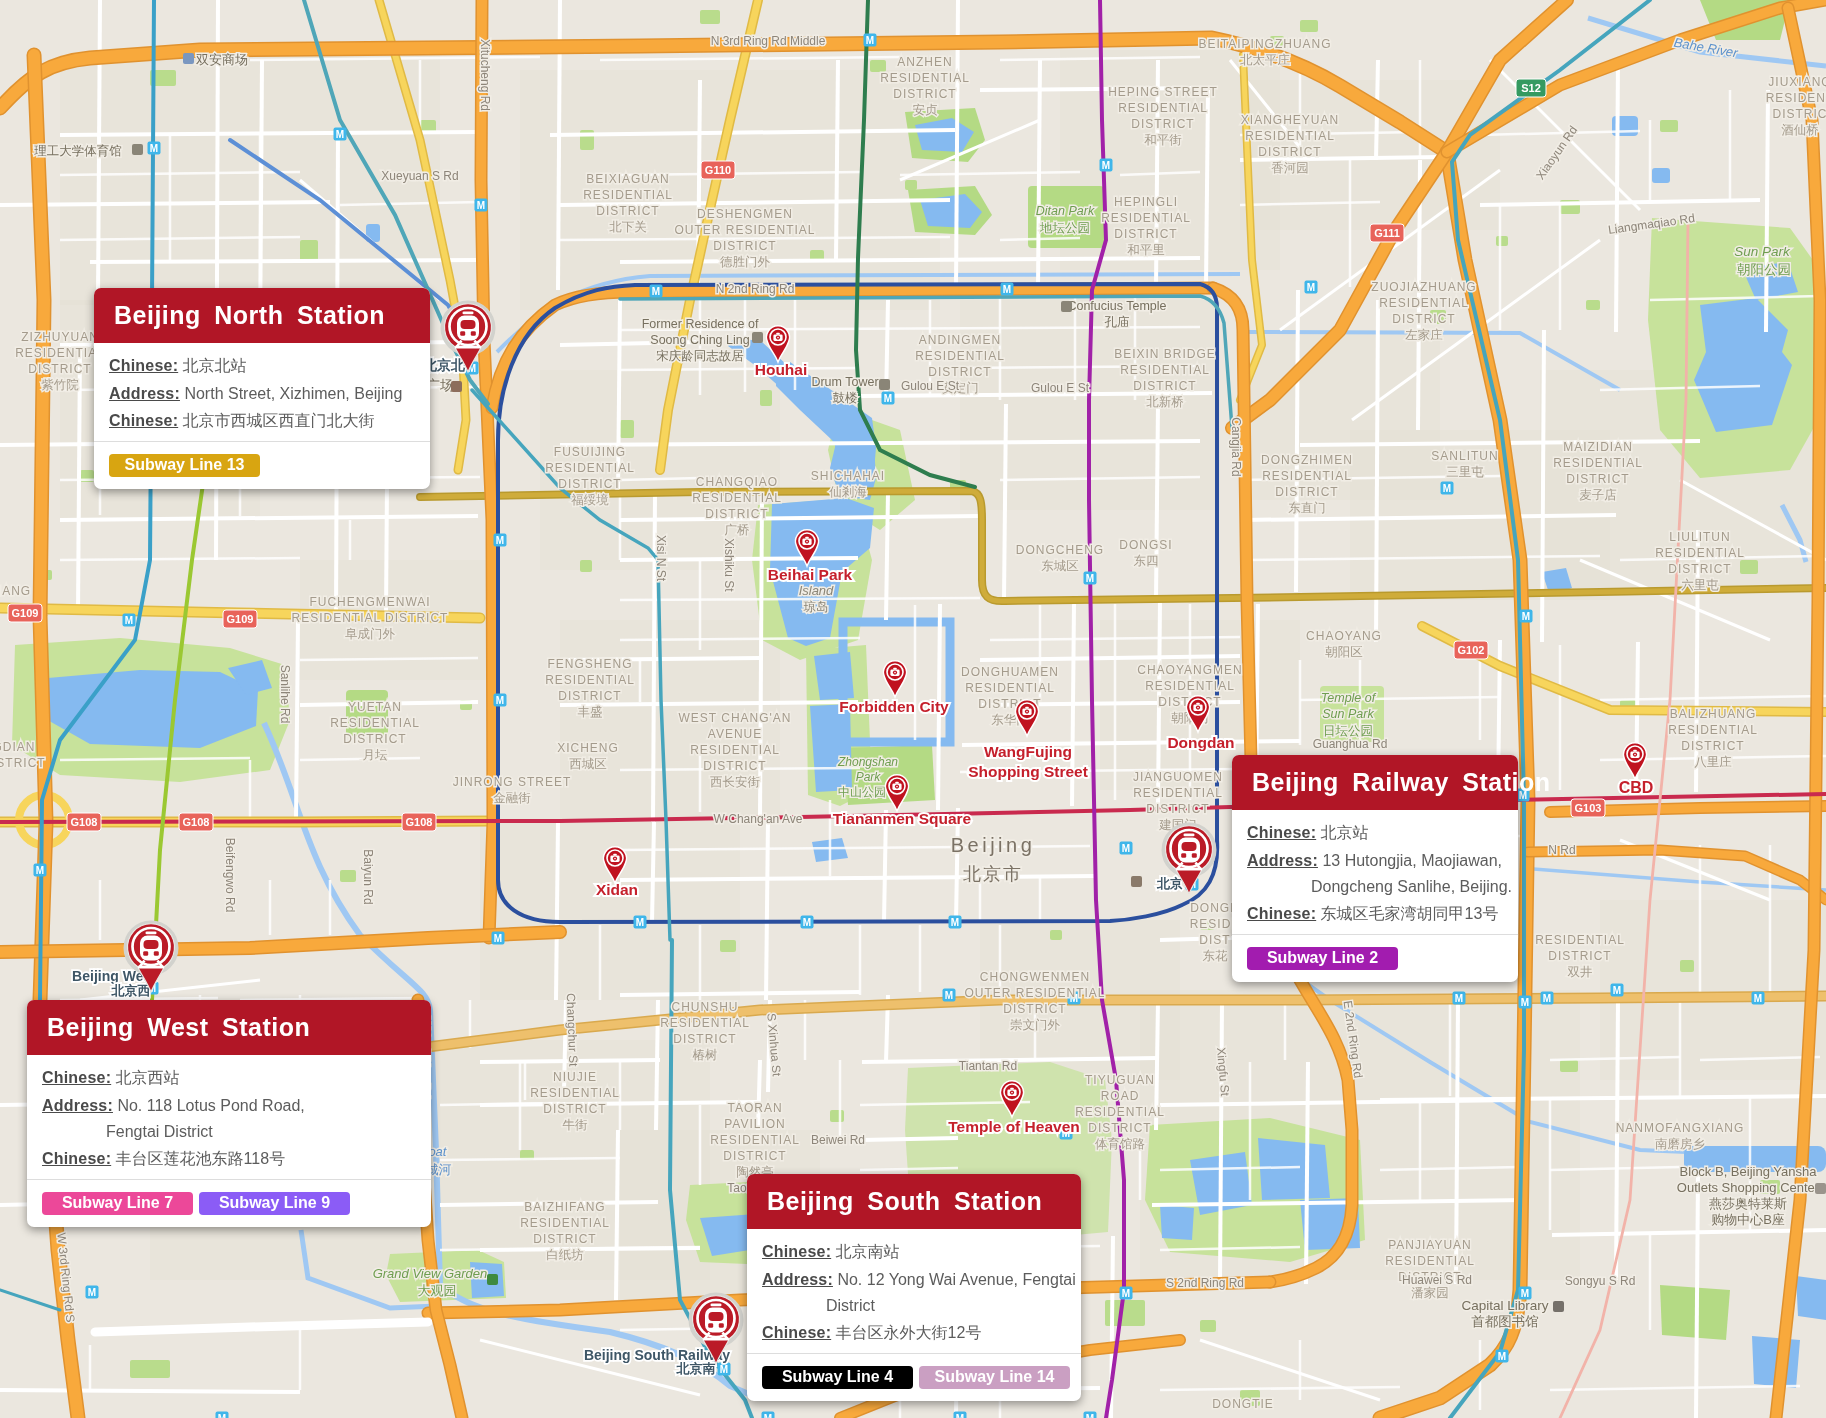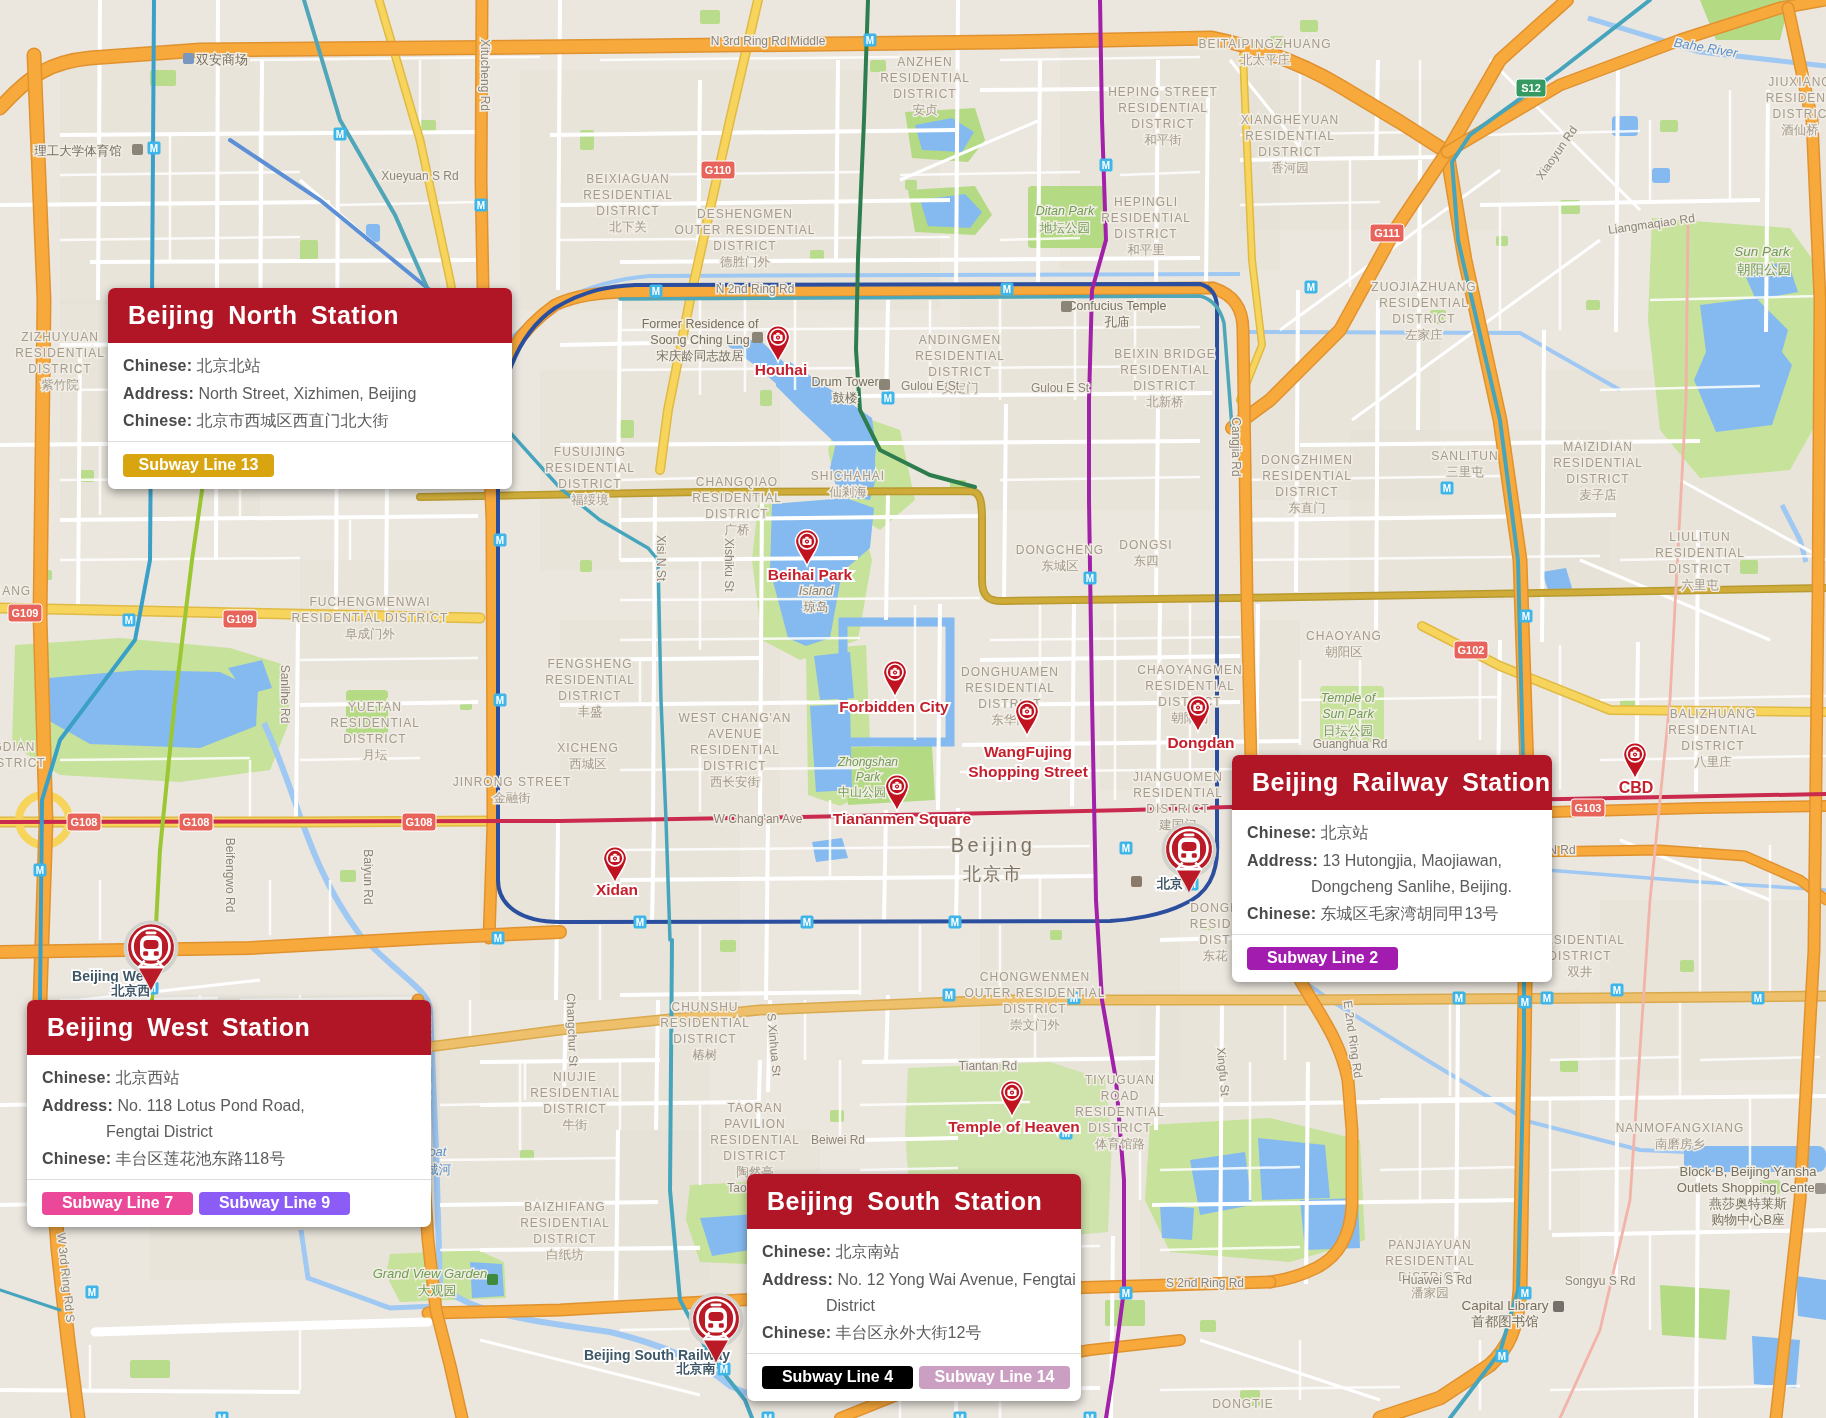--- a/index.html
+++ b/index.html
@@ -1422,7 +1422,7 @@
 </g>
 </svg>
 
-<div class="card" style="left:108px;top:288px;width:404px">
+<div class="card" style="left:94px;top:288px;width:336px">
 <div class="chead">Beijing North Station</div>
 <div class="cbody">
 <div class="row"><b>Chinese:</b> 北京北站</div>

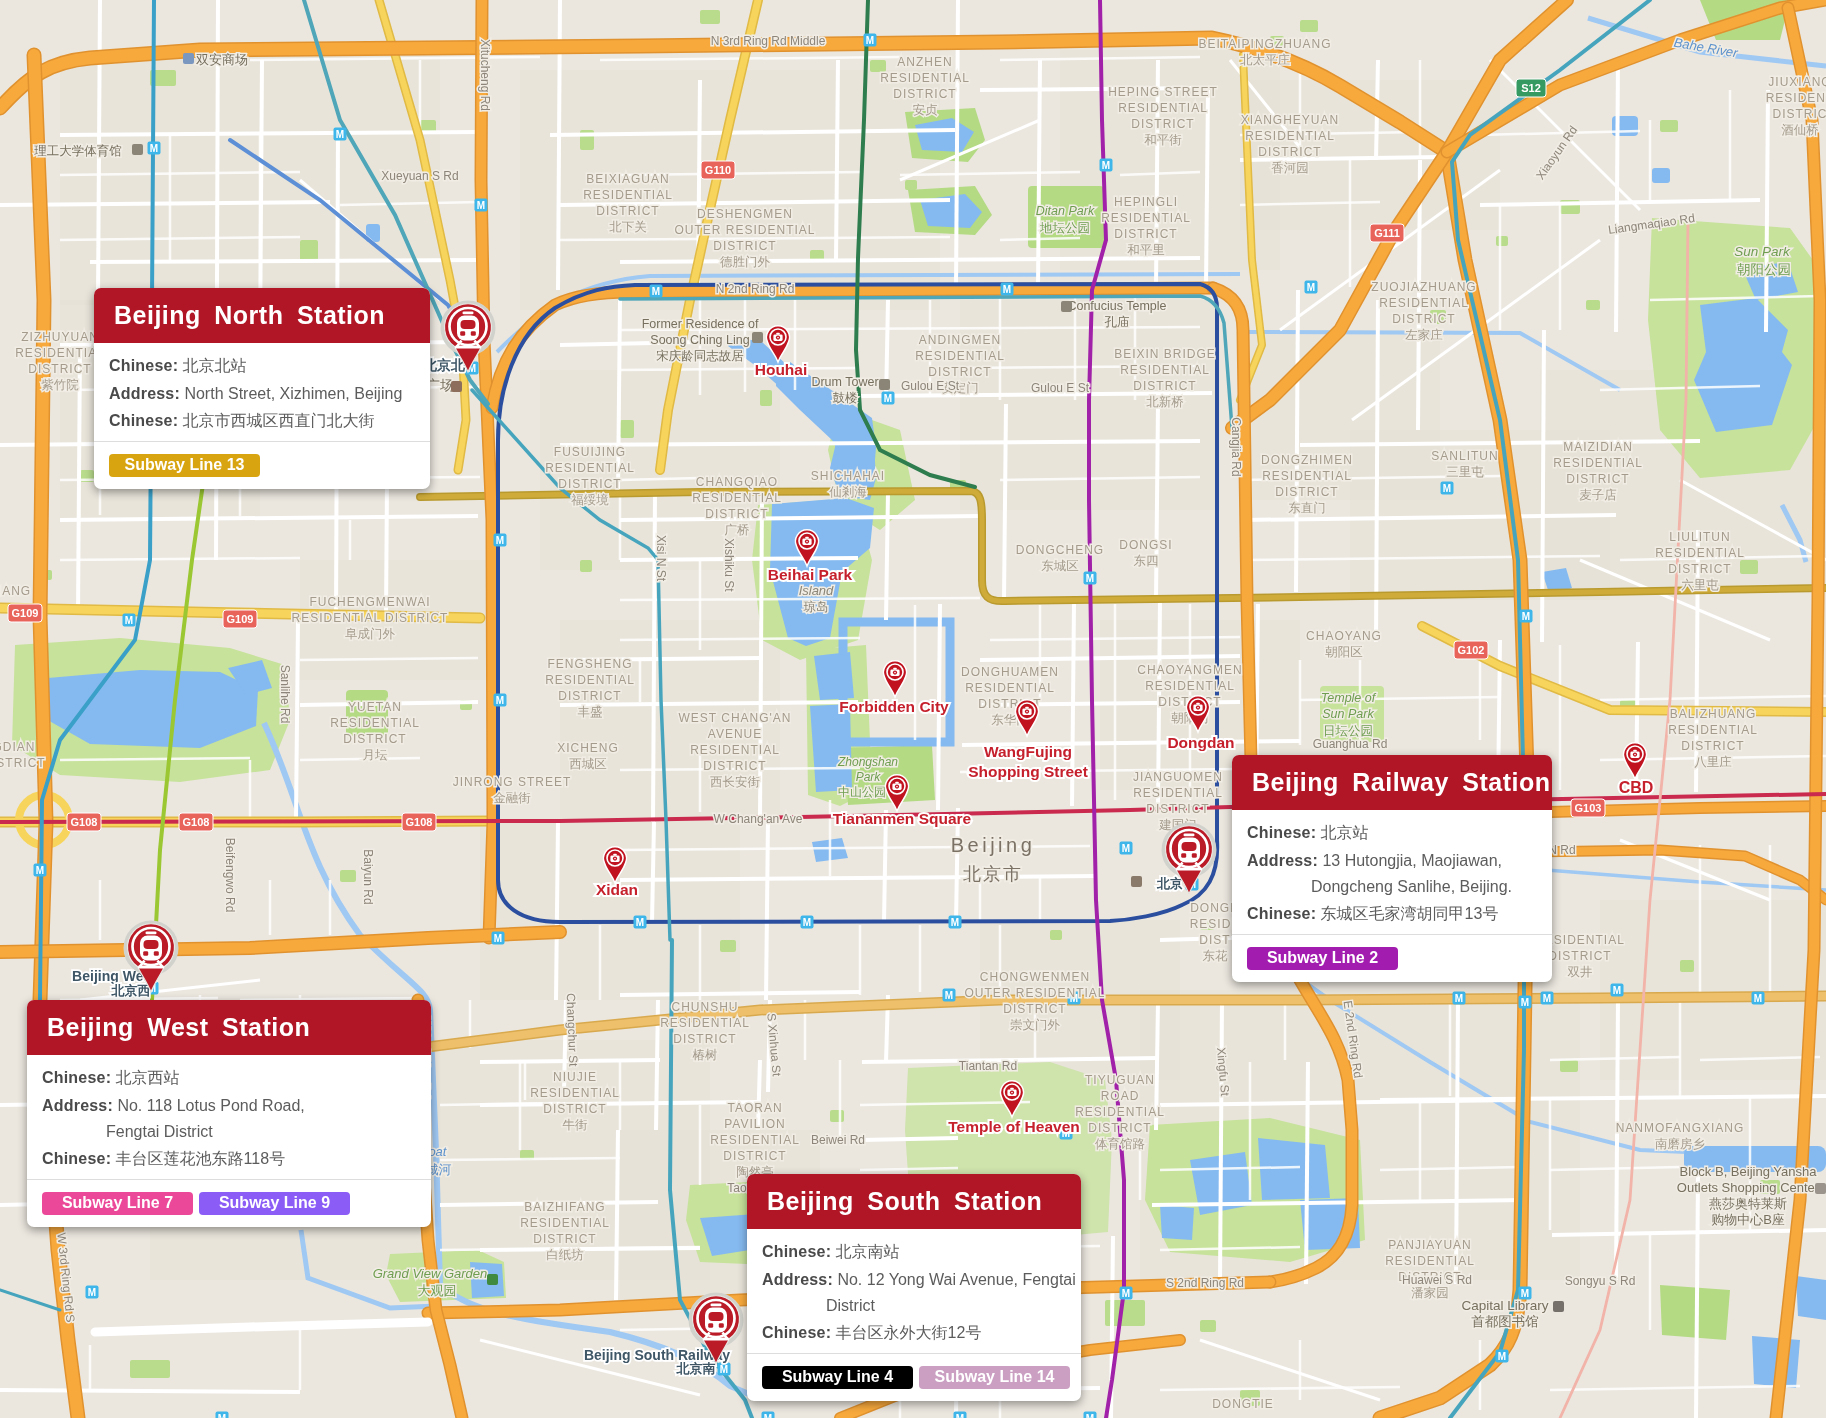--- a/index.html
+++ b/index.html
@@ -7,7 +7,7 @@
 .chead{background:#b11626;color:#fff;font-weight:bold;font-size:25px;letter-spacing:0.5px;word-spacing:6px;padding:13px 0 13px 20px;border-radius:7px 7px 0 0;white-space:nowrap;}
 .cbody{padding:13px 10px 12px 15px;}
 .row{font-size:16px;color:#5c5c5c;margin-bottom:8px;white-space:nowrap;}
-.row b{color:#4a4a4a;letter-spacing:0.2px;}
+.row b{color:#4a4a4a;letter-spacing:0.2px;text-decoration:underline;}
 .row.cont{margin-left:64px;}
 .sep{border-top:1px solid #ddd;margin:9px -10px 12px -15px;}
 .badges{display:flex;gap:6px;}

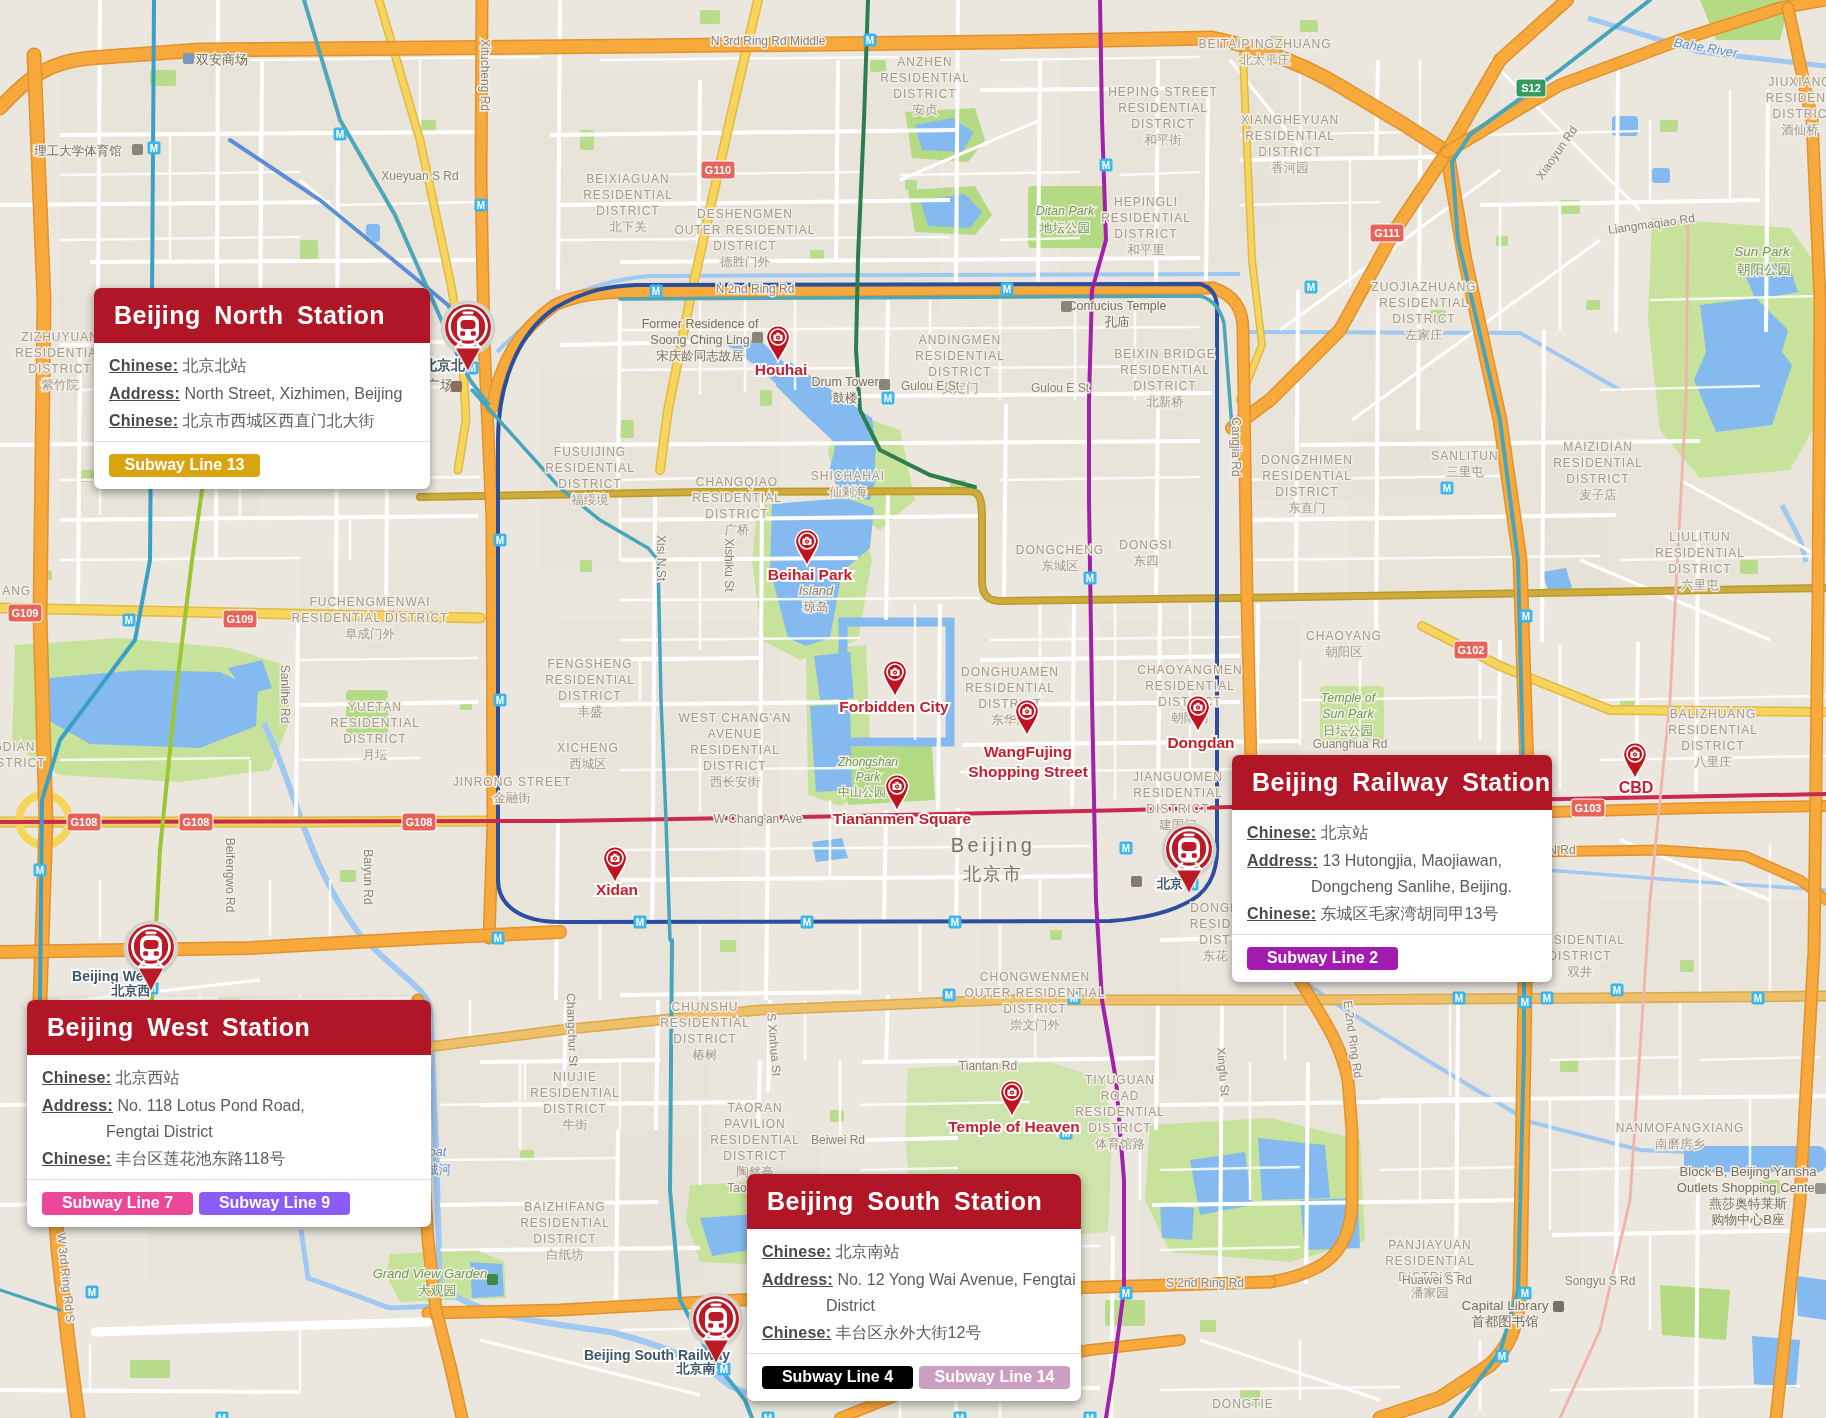--- a/index.html
+++ b/index.html
@@ -1435,7 +1435,7 @@
 </div>
 </div>
 
-<div class="card" style="left:1232px;top:755px;width:320px">
+<div class="card" style="left:1232px;top:755px;width:286px">
 <div class="chead">Beijing Railway Station</div>
 <div class="cbody">
 <div class="row"><b>Chinese:</b> 北京站</div>

